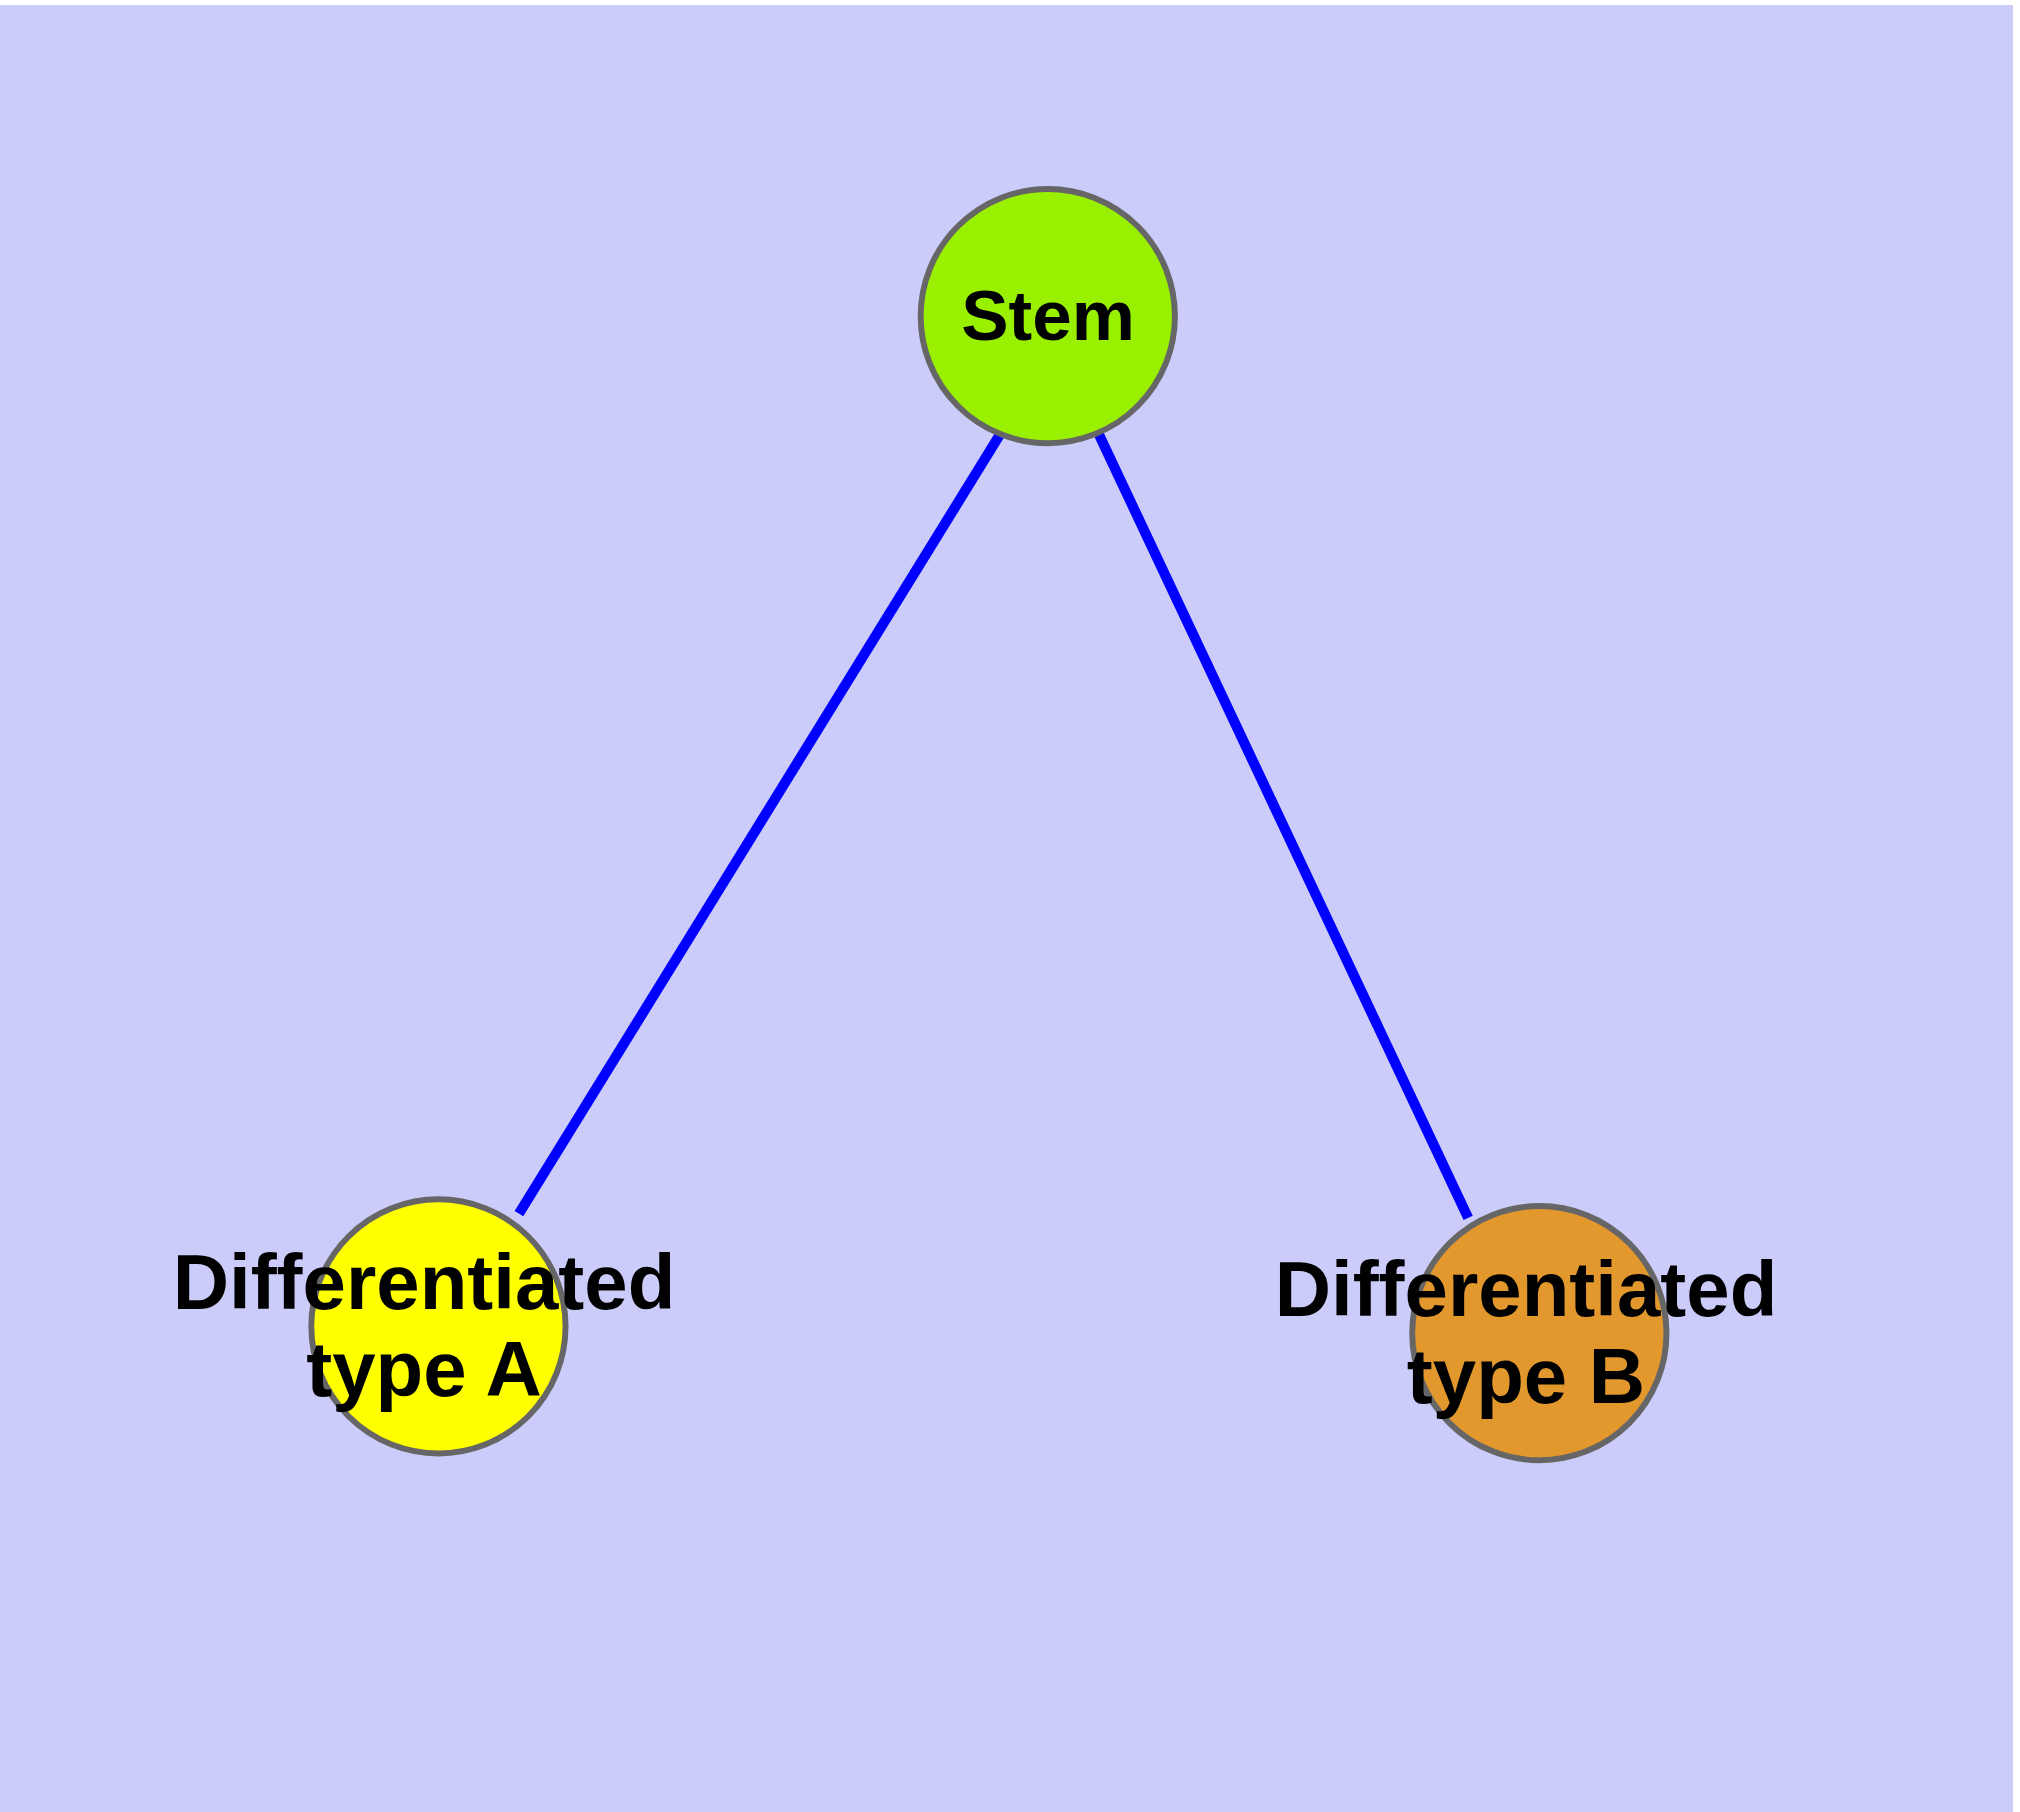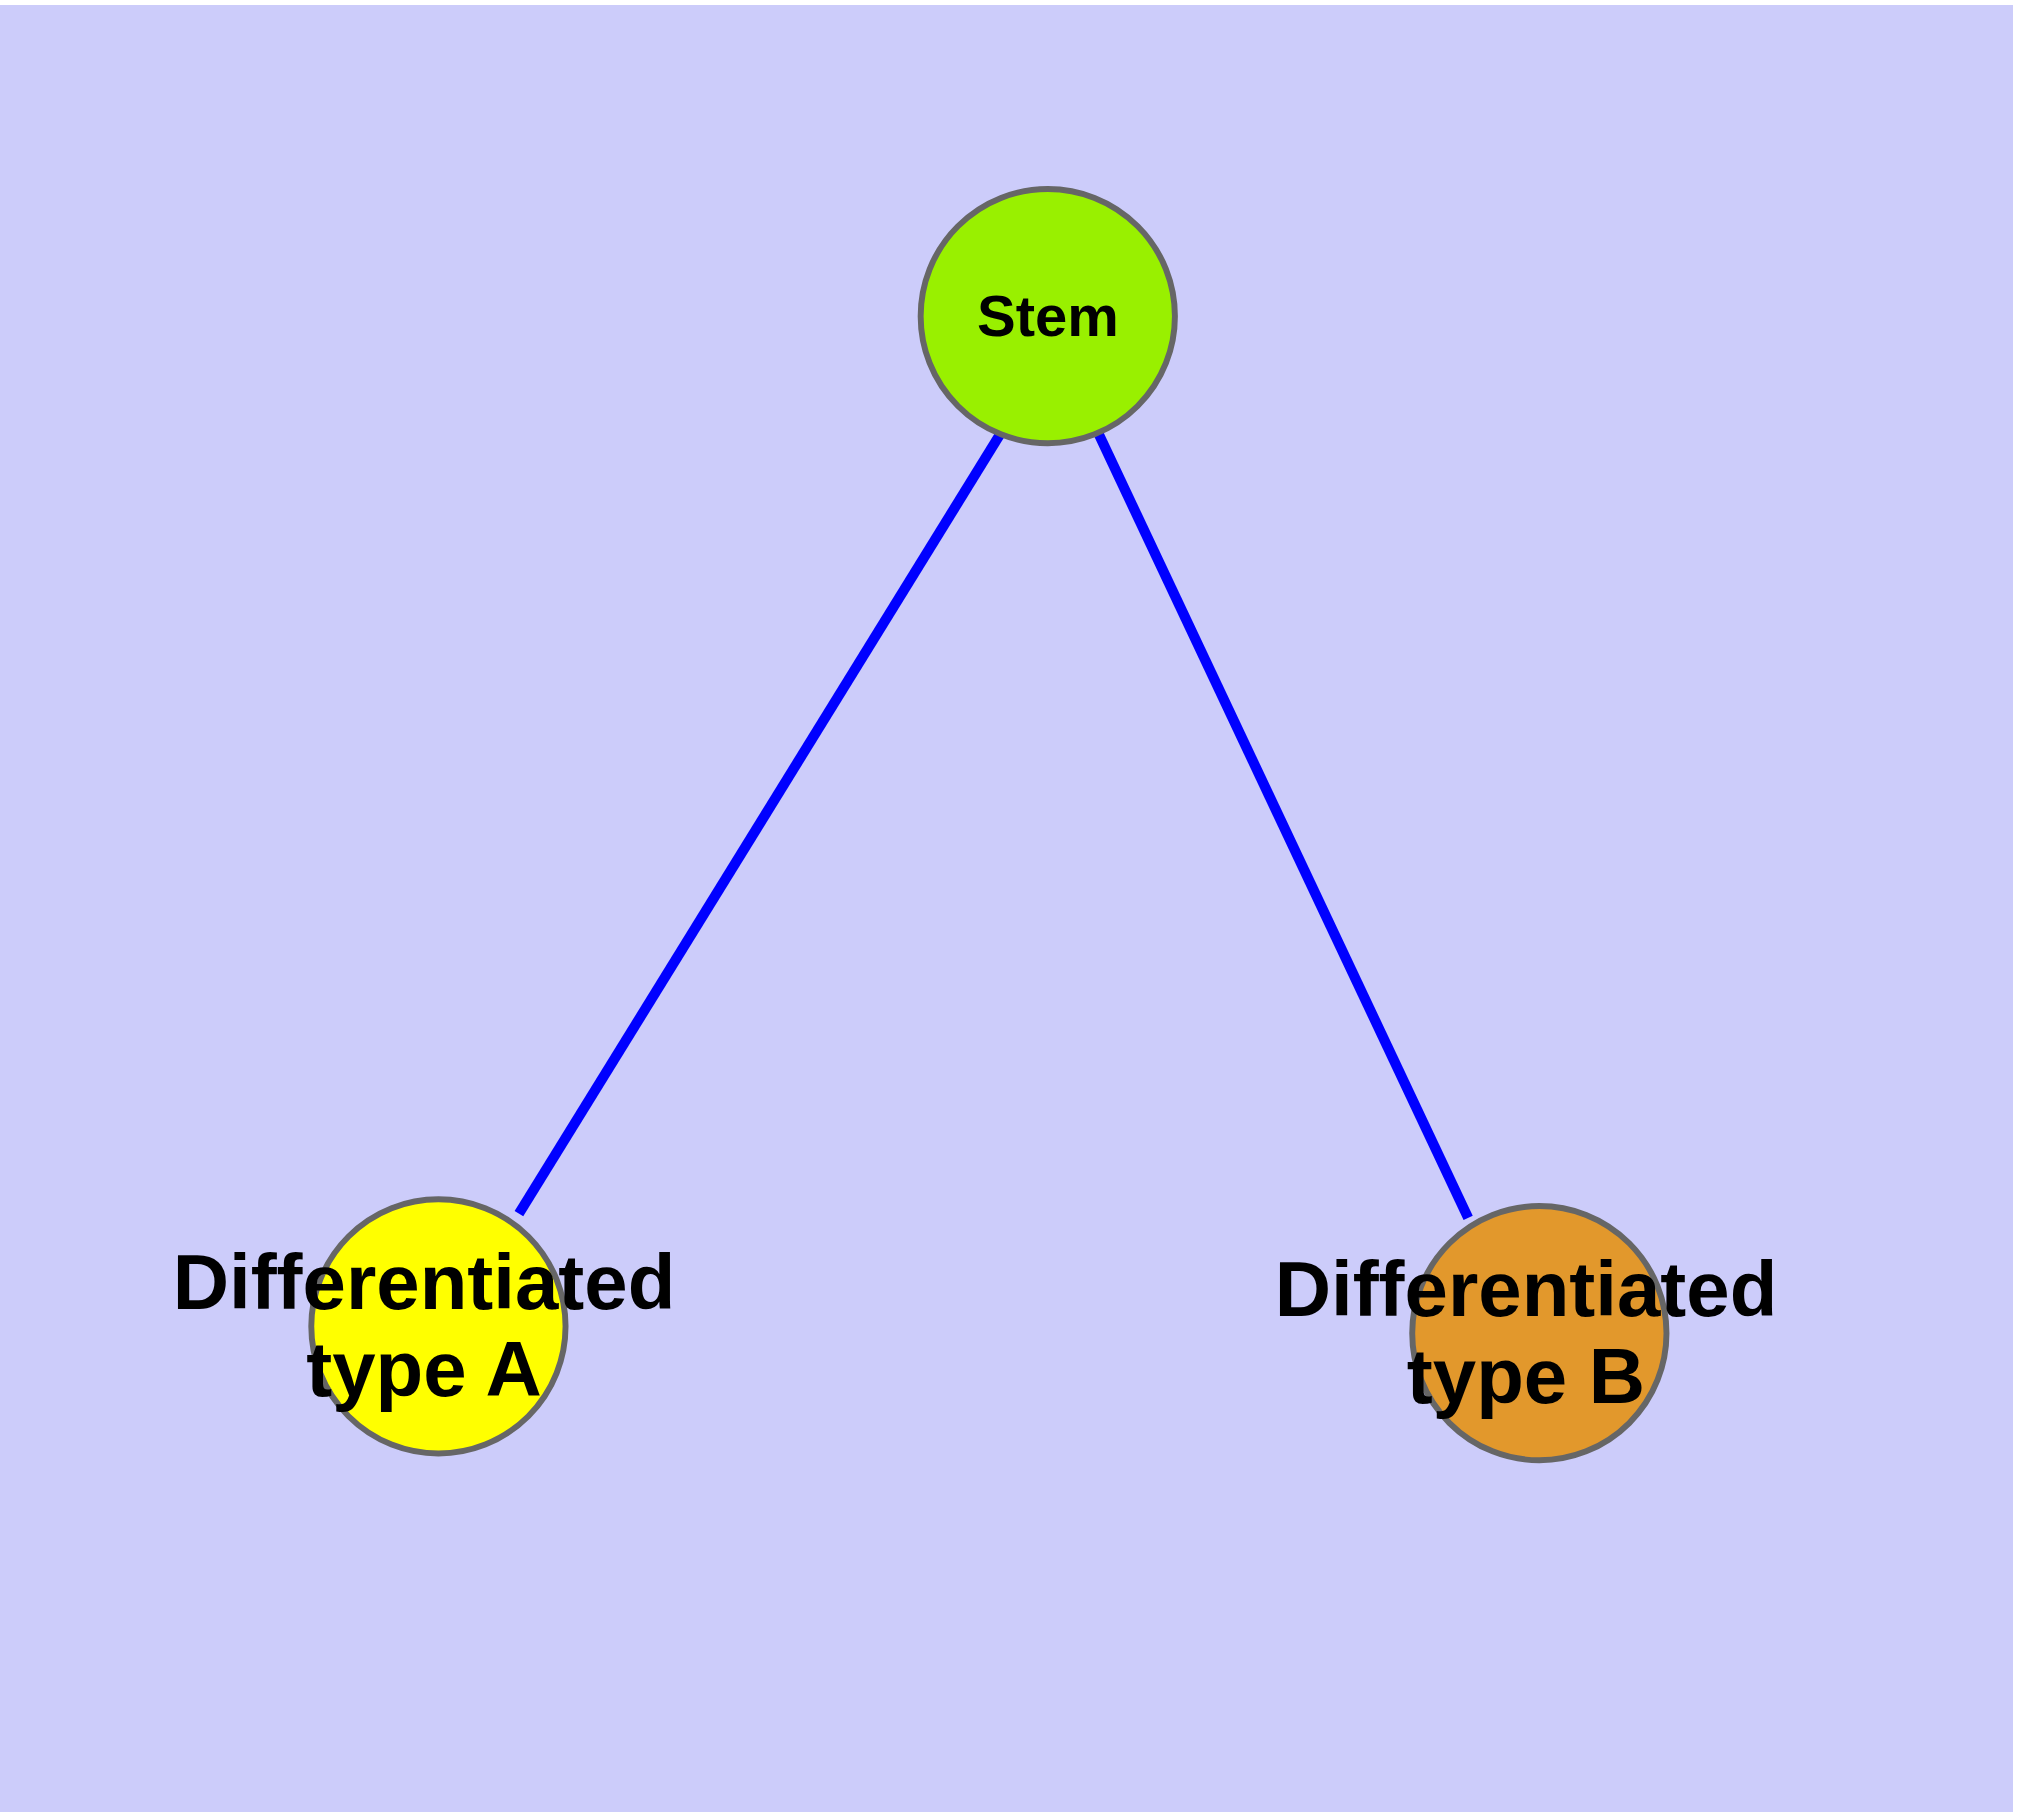--- a/index.html
+++ b/index.html
@@ -55,7 +55,7 @@
     left: 1048px;
     top: 316px;
     transform: translate(-50%, -50%);
-    font-size: 58px;
+    font-size: 71px;
   }
 
   #label-diff-a {

